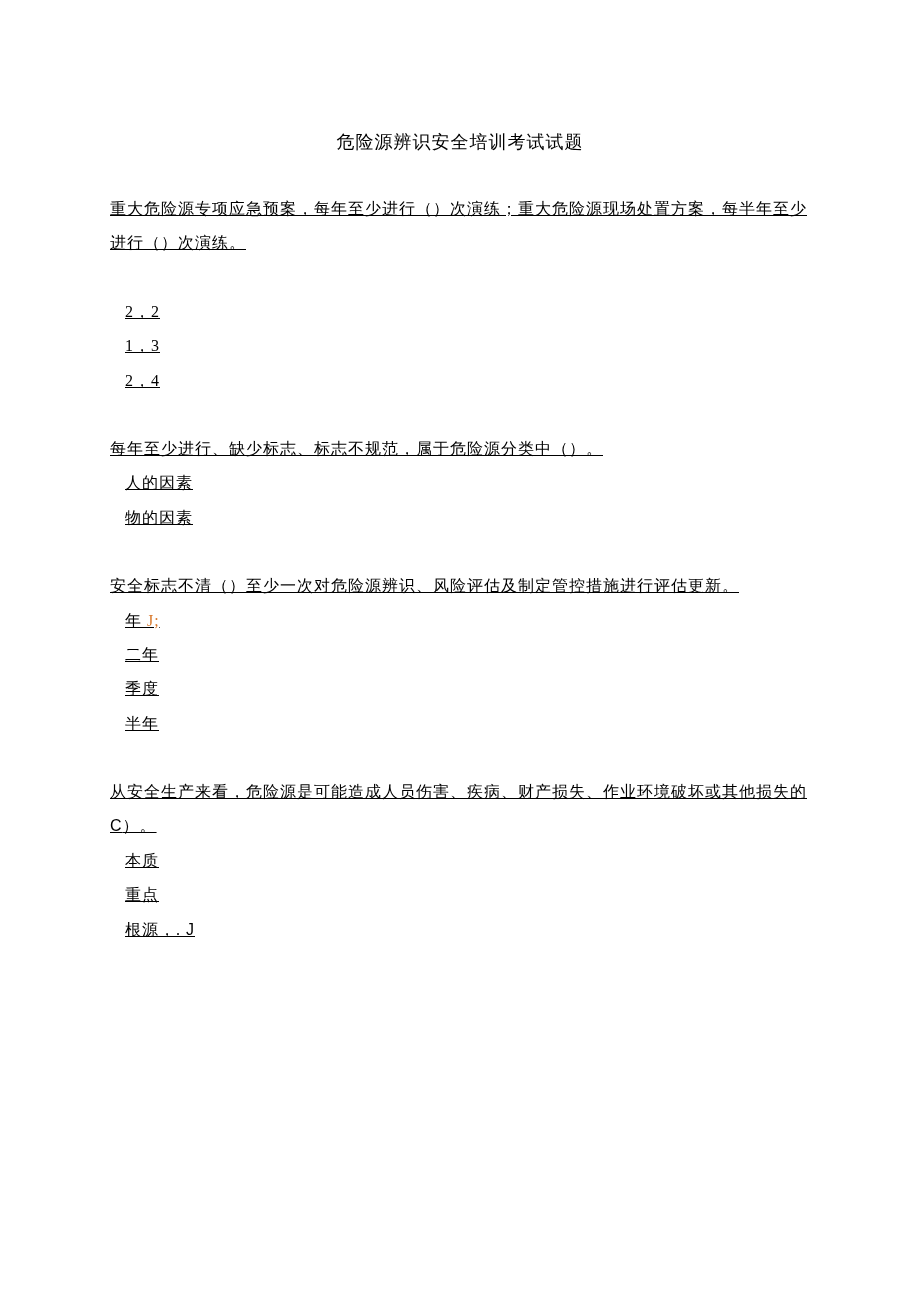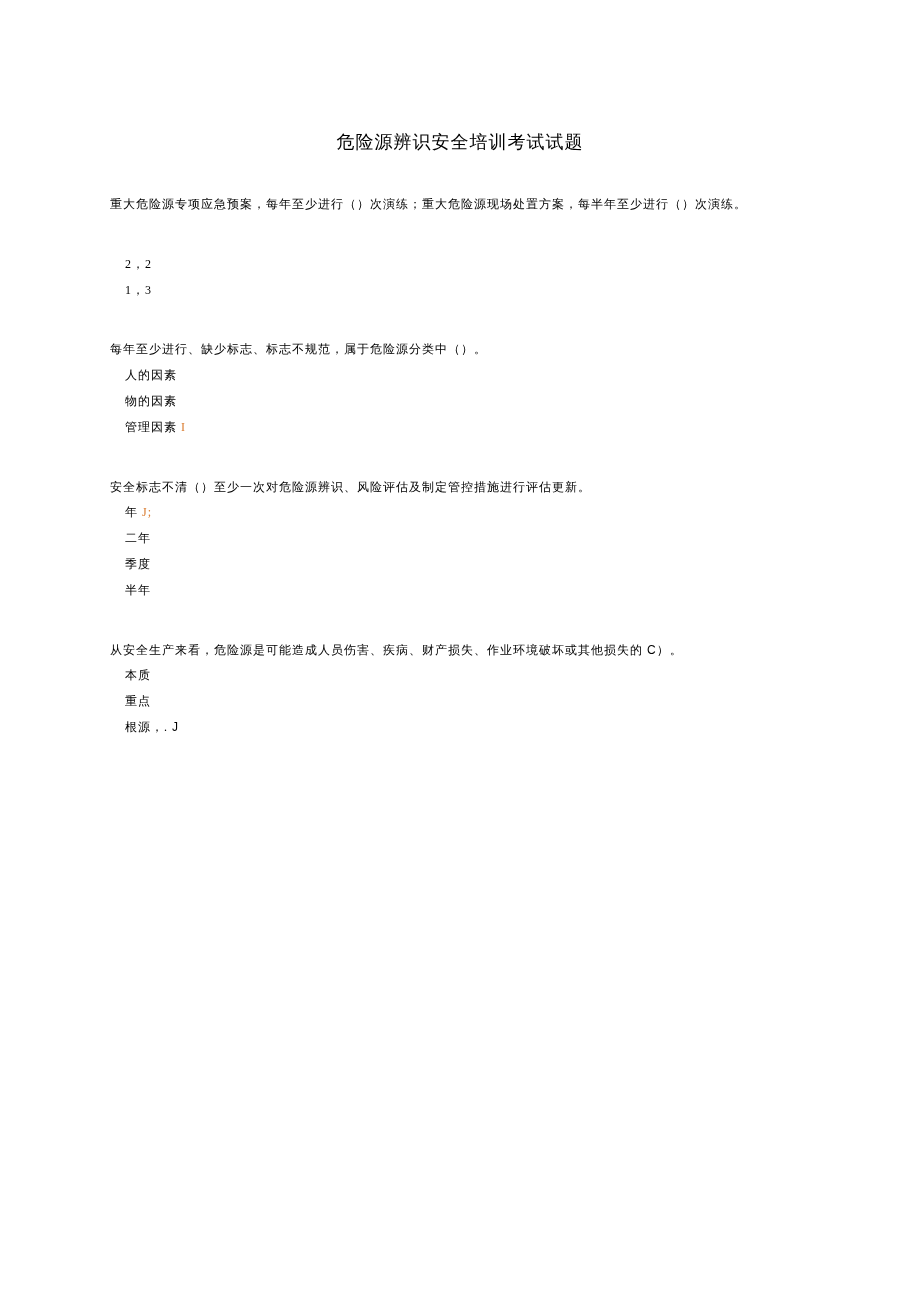--- a/index.html
+++ b/index.html
@@ -23,9 +23,10 @@
       letter-spacing: 1px;
     }
     .body-text {
-      font-size: 12px;
+      font-size: 16px;
       line-height: 2.15;
       letter-spacing: 1px;
+      text-decoration: underline;
     }
     .question-stem {
       margin-bottom: 0;

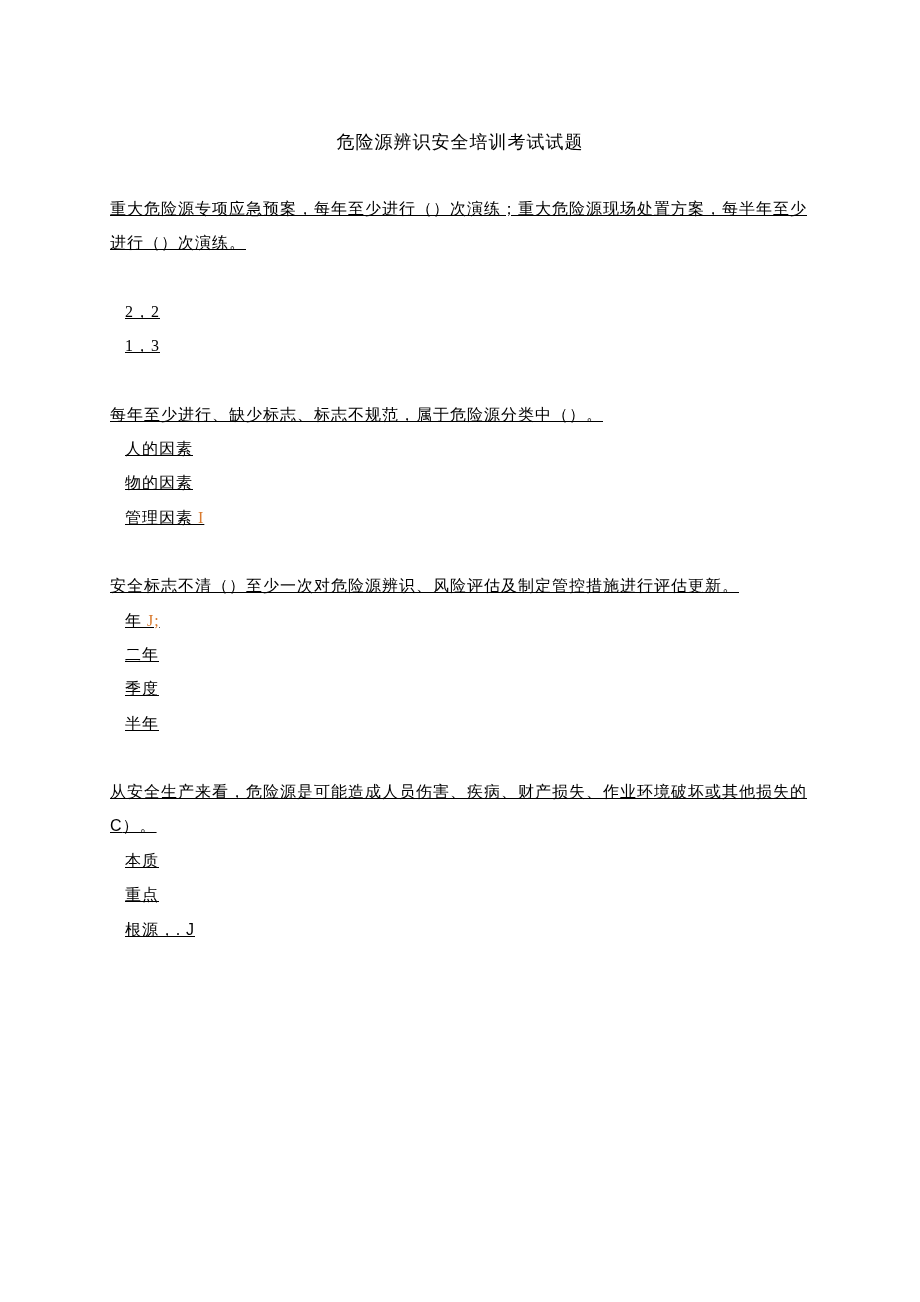--- a/index.html
+++ b/index.html
@@ -60,6 +60,7 @@
   <div class="options">
     <p>2，2</p>
     <p>1，3</p>
+    <p>2，4</p>
   </div>
 
   <div class="spacer"></div>

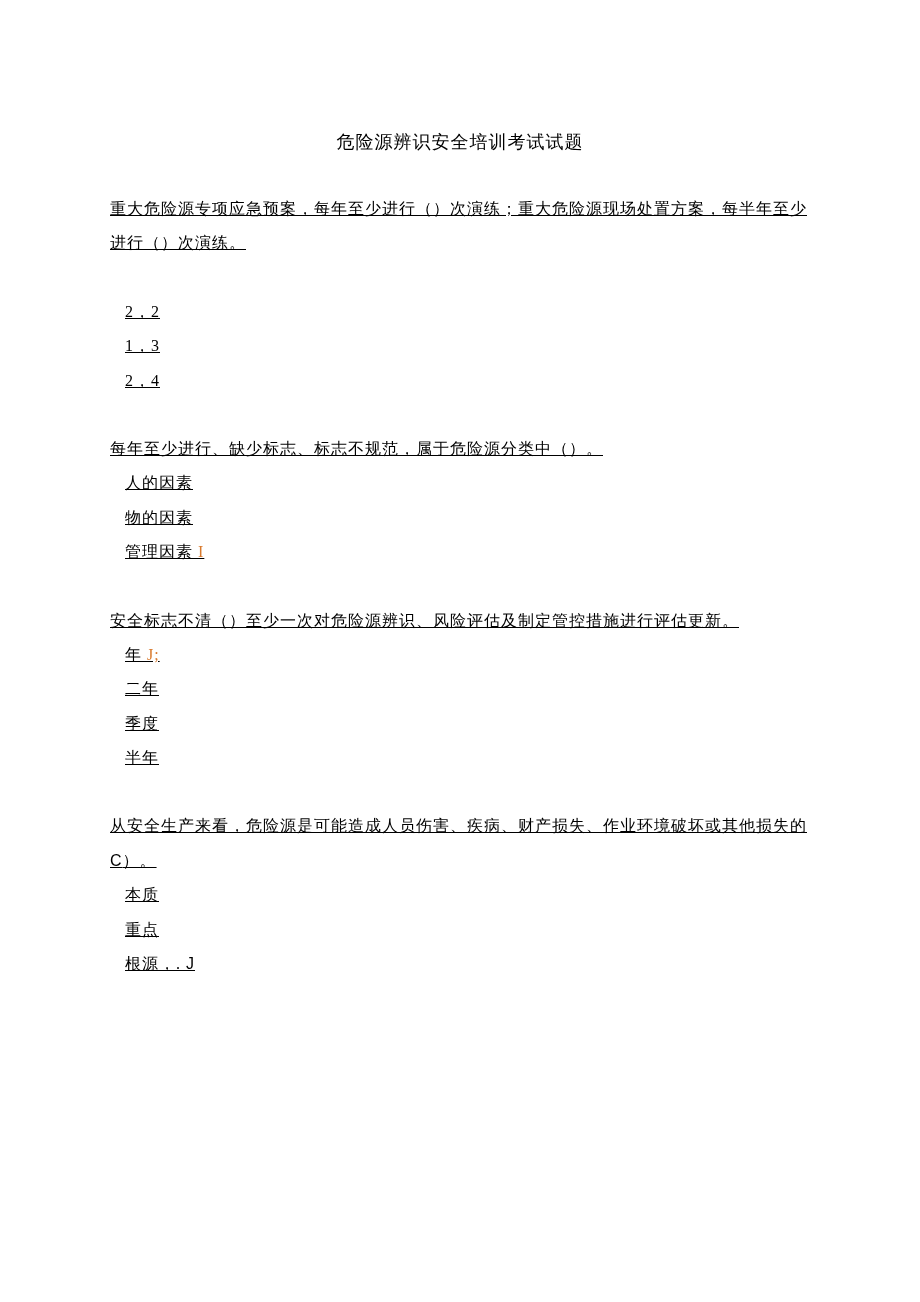--- a/index.html
+++ b/index.html
@@ -69,7 +69,6 @@
   <div class="options">
     <p>人的因素</p>
     <p>物的因素</p>
-    <p><span>管理因素</span> <span class="orange">I</span></p>
   </div>
 
   <div class="spacer"></div>

